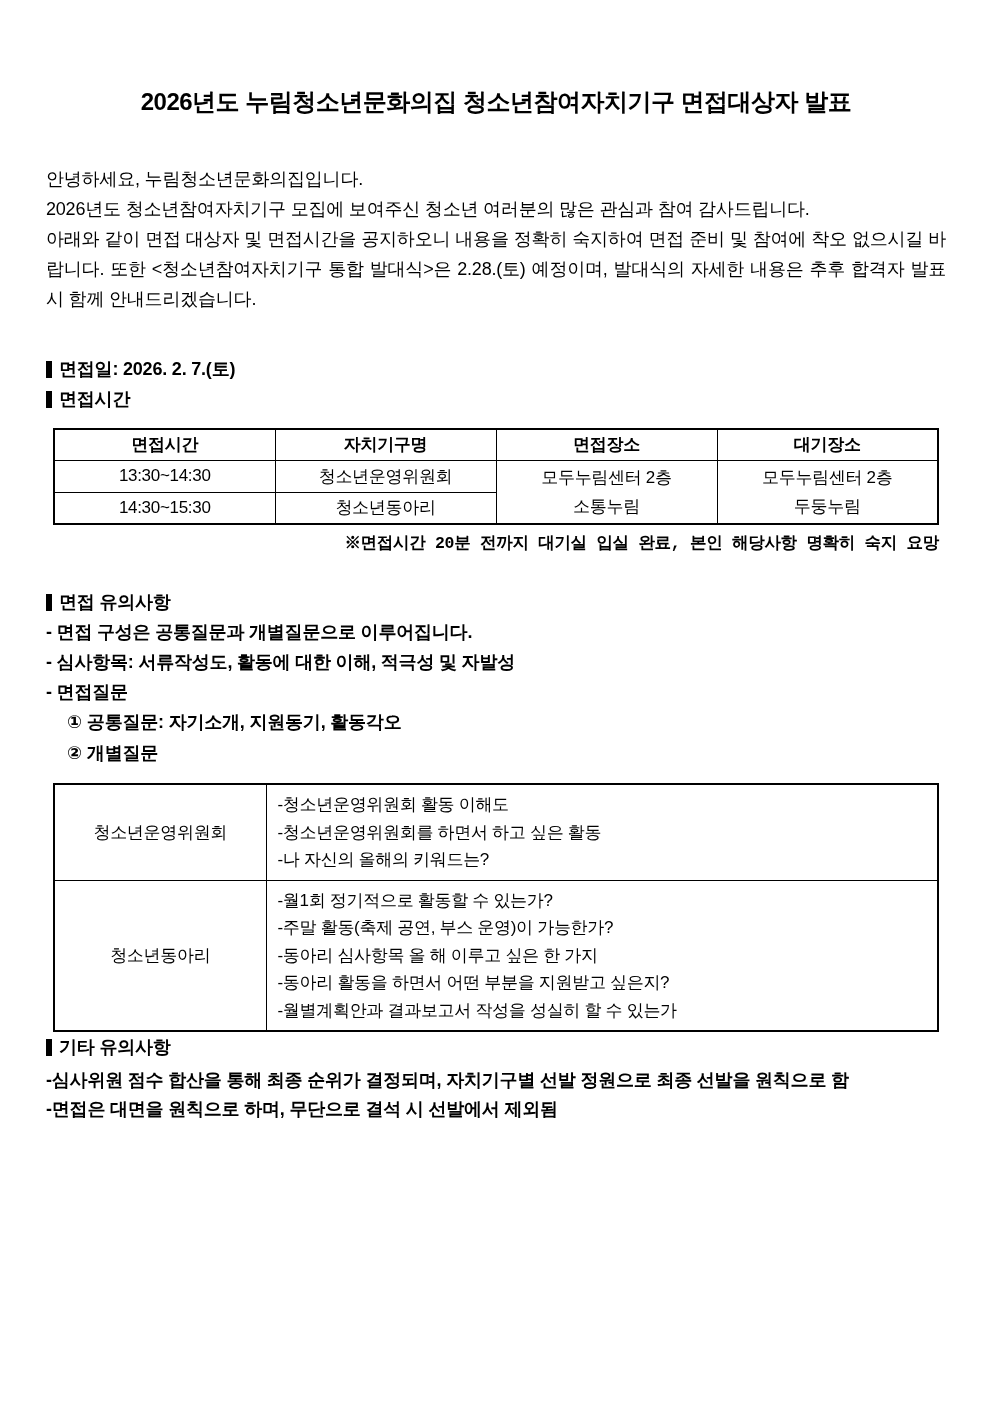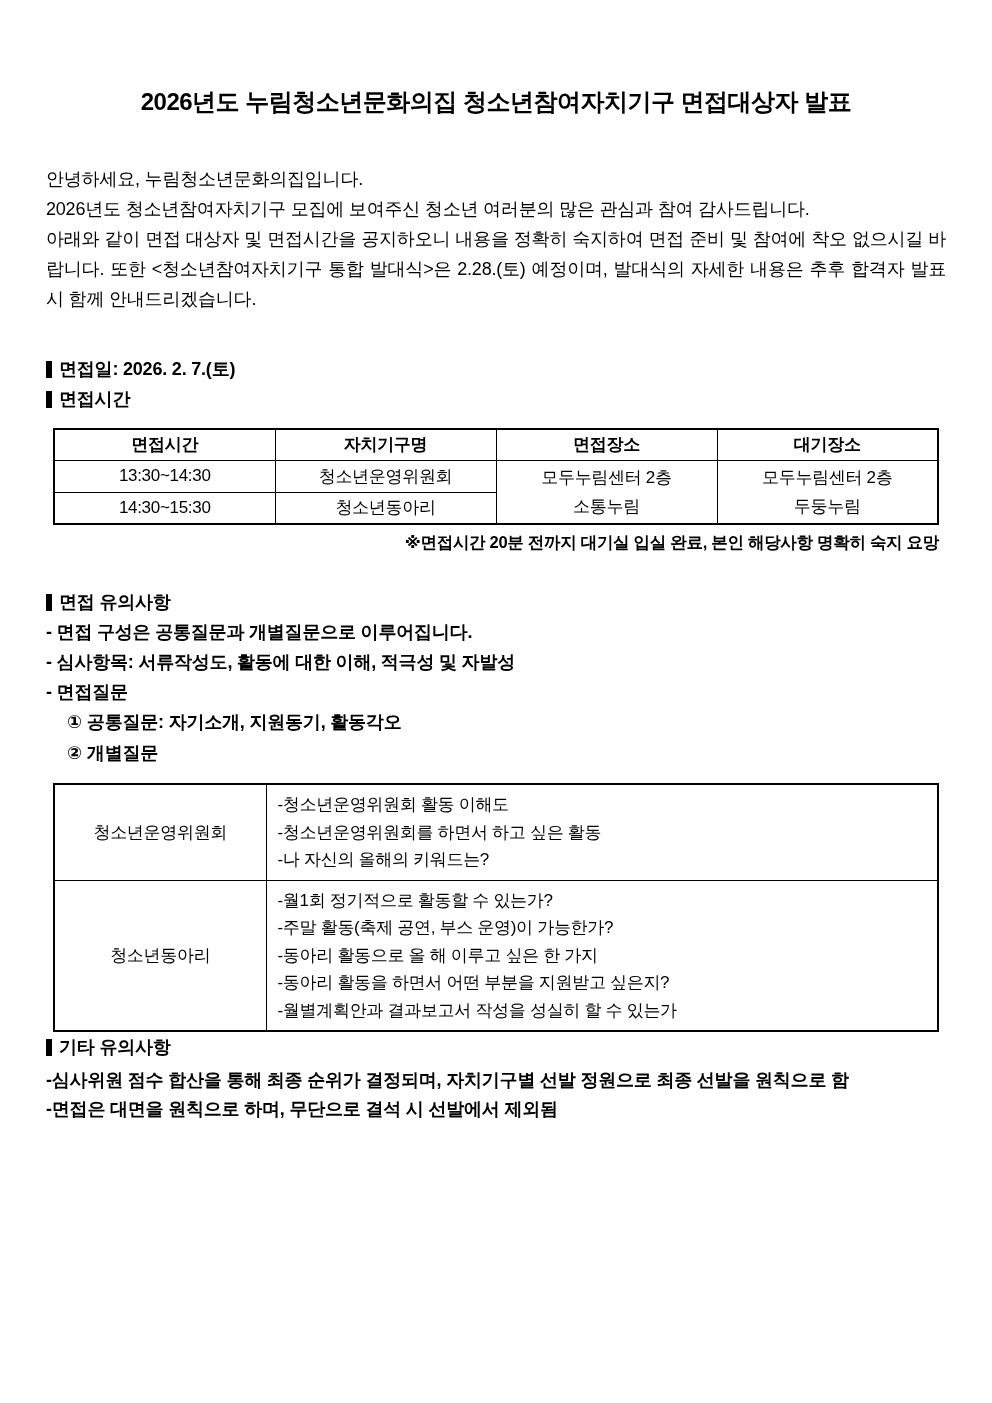--- a/index.html
+++ b/index.html
@@ -70,6 +70,7 @@
     font-size: 16.5px;
     font-weight: bold;
     letter-spacing: -0.3px;
+    font-family: Liberation Mono, monospace;
   }
   .bullet-line {
     font-size: 18px;

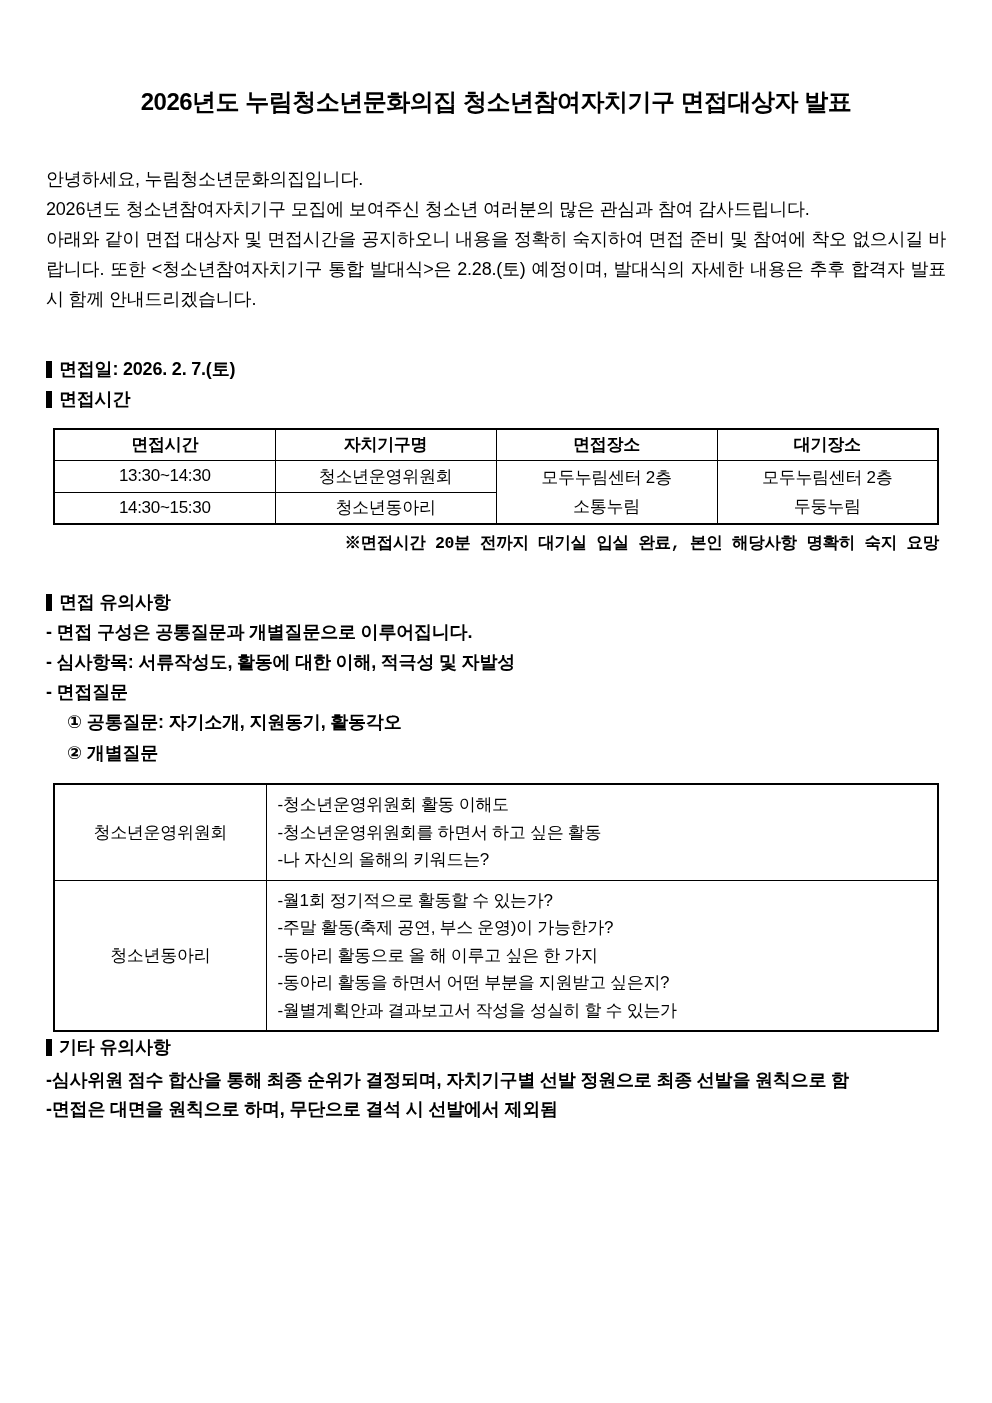--- a/index.html
+++ b/index.html
@@ -185,7 +185,7 @@
         <td class="q-cell">
           <div>-월1회 정기적으로 활동할 수 있는가?</div>
           <div>-주말 활동(축제 공연, 부스 운영)이 가능한가?</div>
-          <div>-동아리 활동으로 올 해 이루고 싶은 한 가지</div>
+          <div>-동아리 심사항목 올 해 이루고 싶은 한 가지</div>
           <div>-동아리 활동을 하면서 어떤 부분을 지원받고 싶은지?</div>
           <div>-월별계획안과 결과보고서 작성을 성실히 할 수 있는가</div>
         </td>

